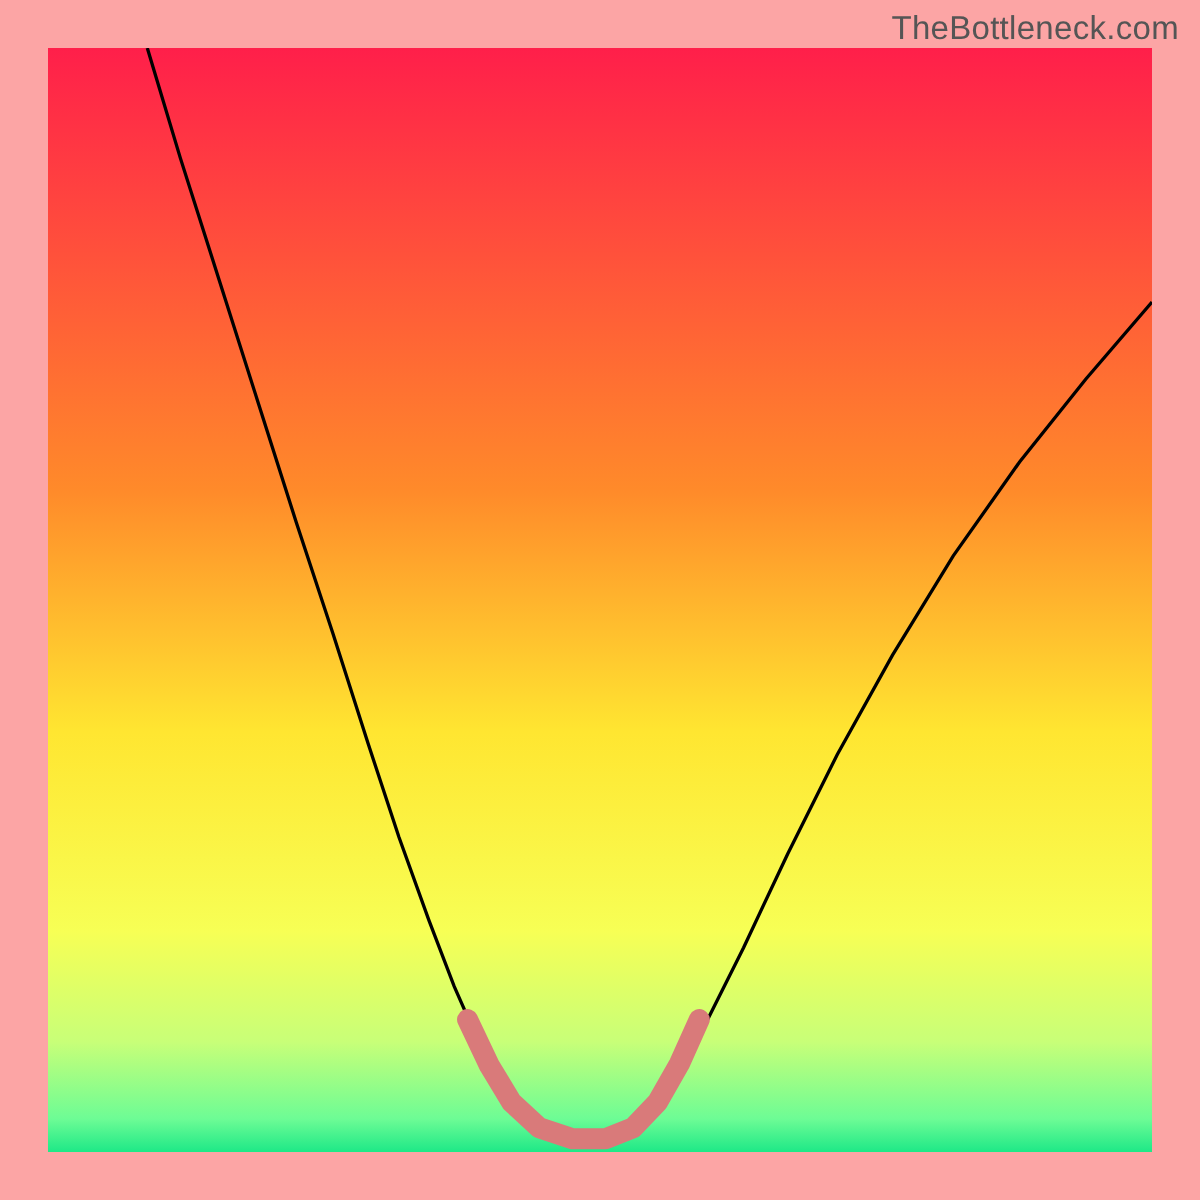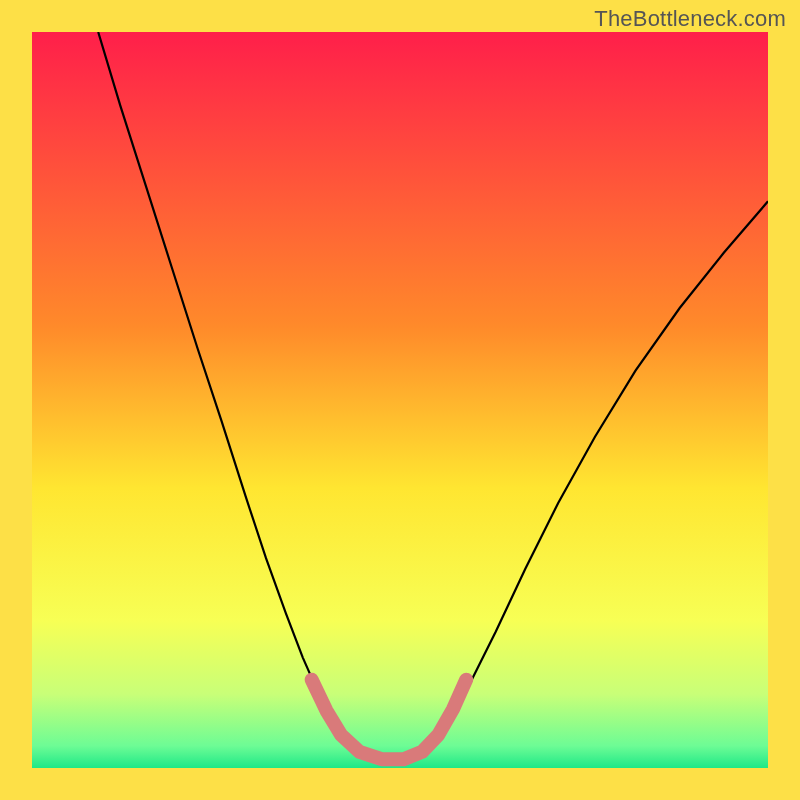--- a/index.html
+++ b/index.html
@@ -15,7 +15,7 @@
     width: 800px;
     height: 800px;
     position: relative;
-    background: #fde047;
+    background: #fca5a5;
   }
   .watermark {
     position: absolute;

